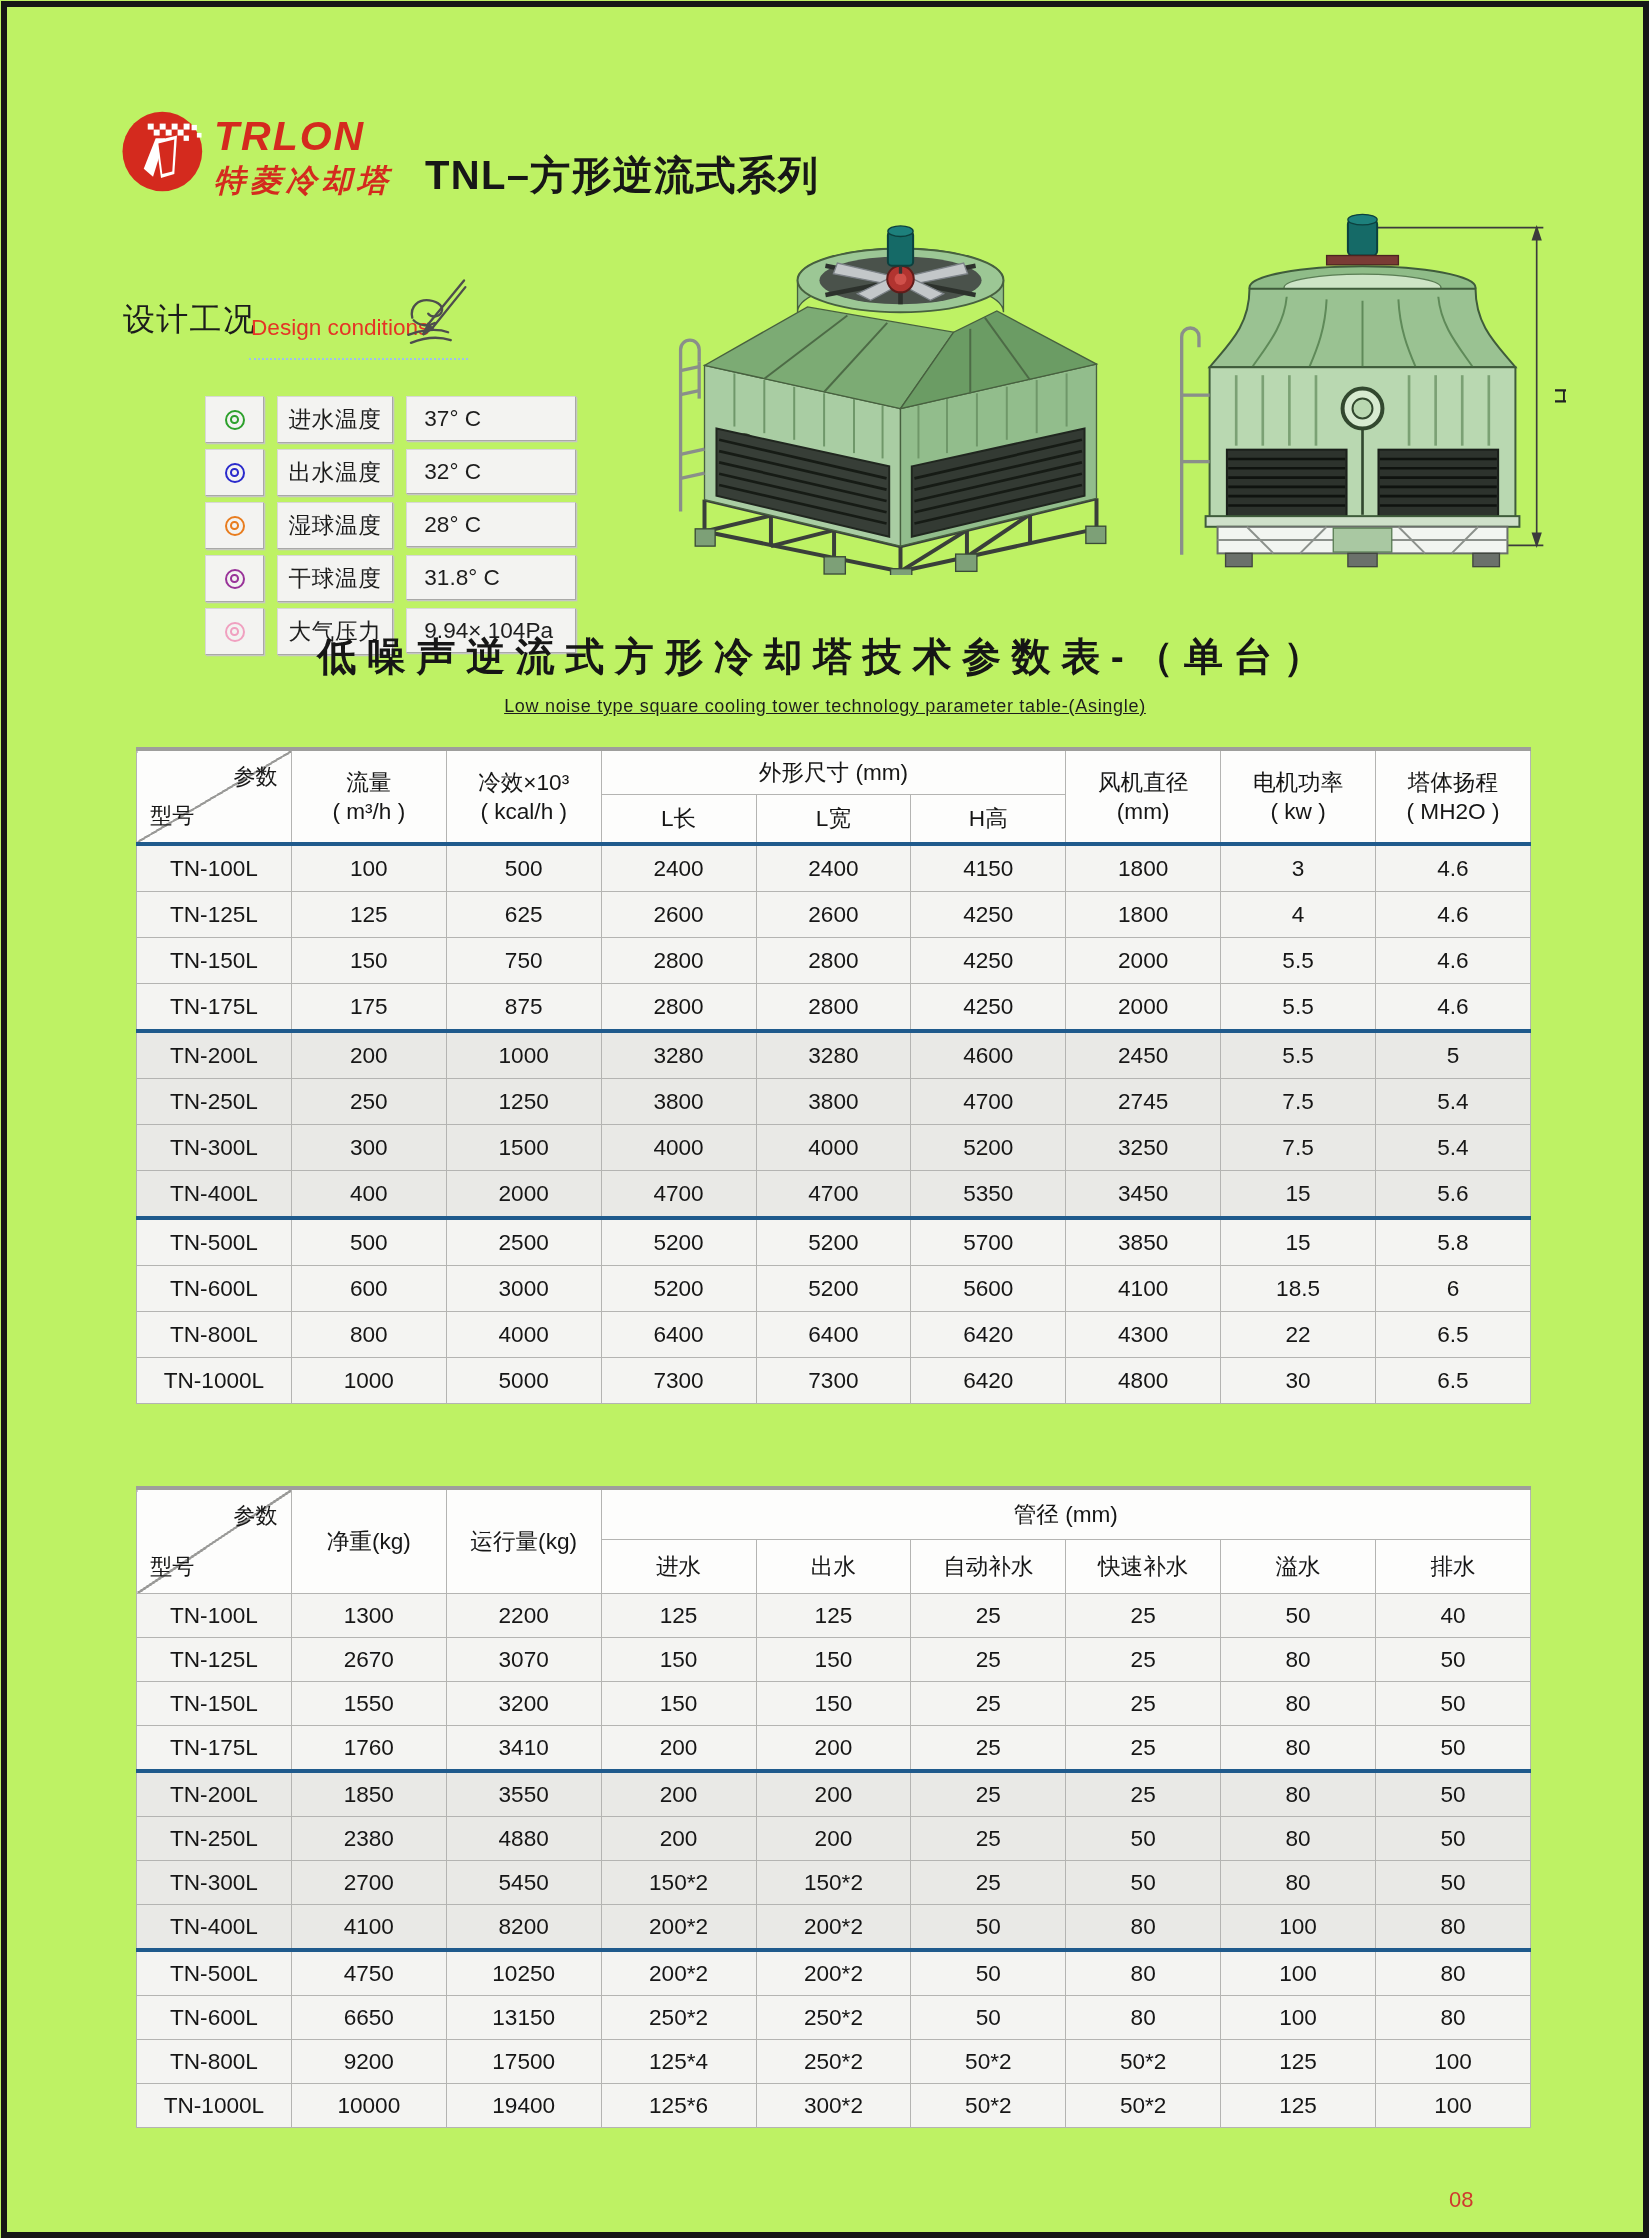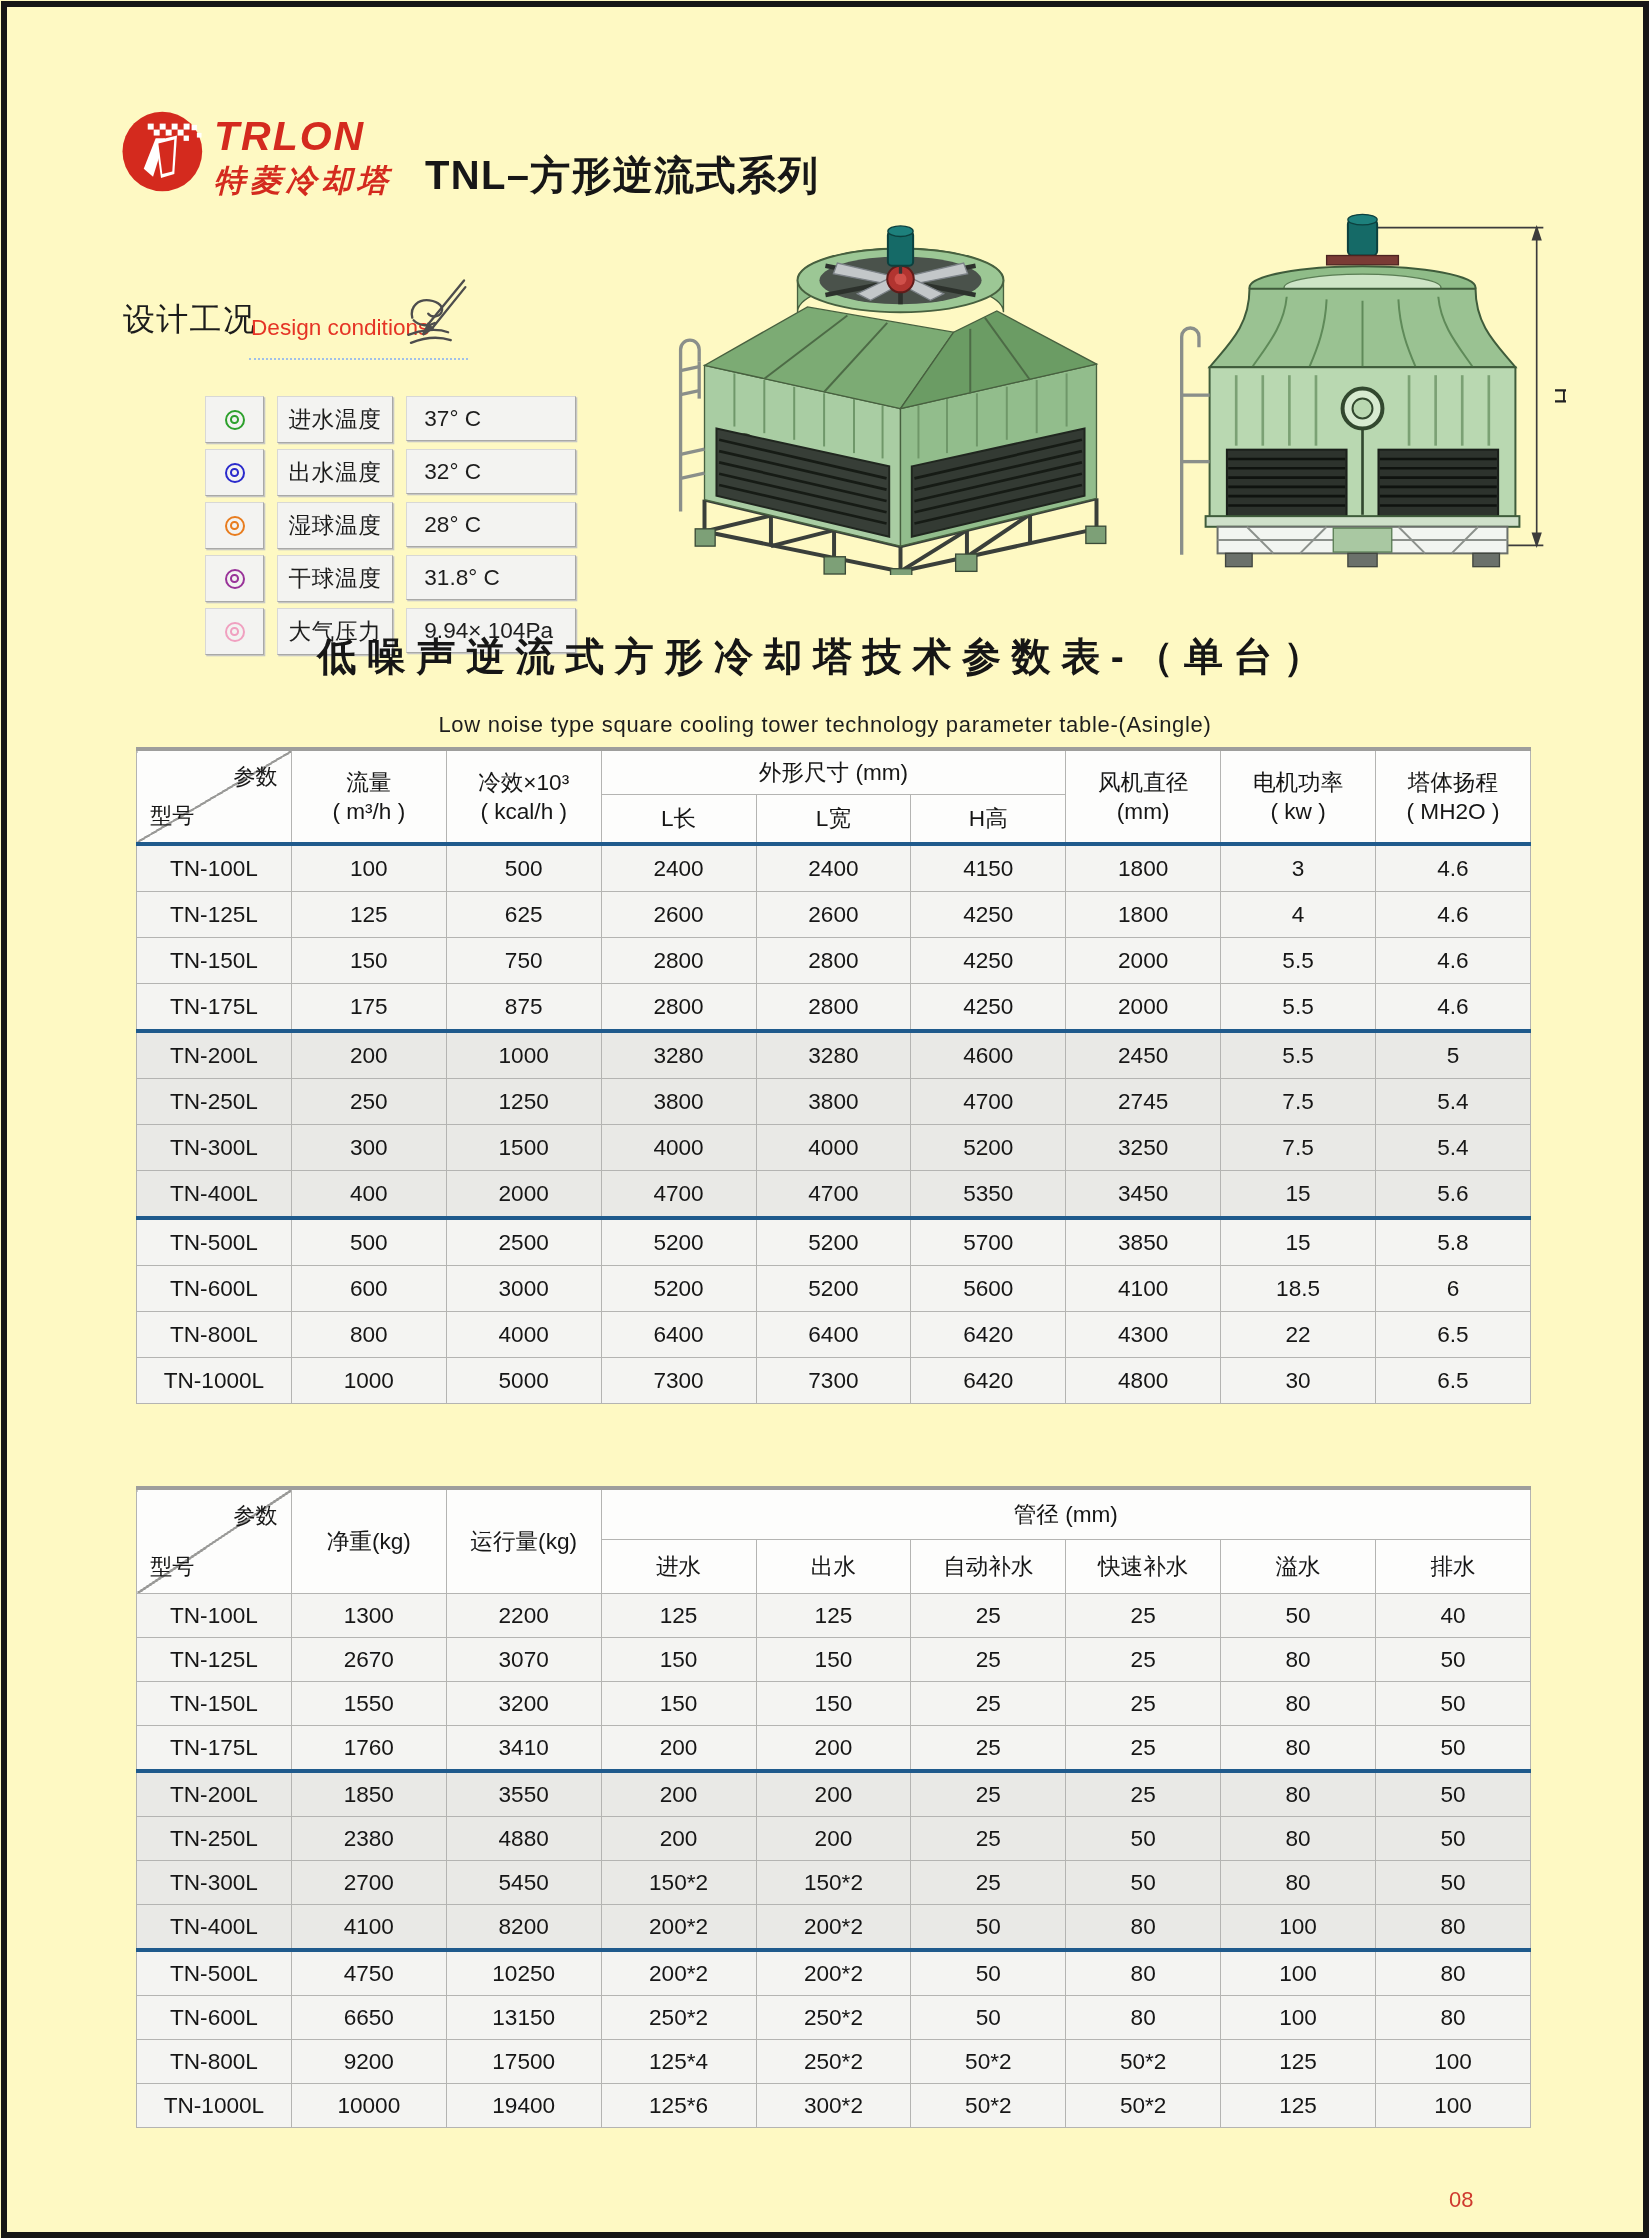--- a/index.html
+++ b/index.html
@@ -4,7 +4,7 @@
 <style>
   html,body { margin:0; padding:0; background:#9a9a9a; }
   .page {
-    position:relative; width:1650px; height:2239px; background:#fef9c3;
+    position:relative; width:1650px; height:2239px; background:#bef264;
     font-family:"Liberation Sans", sans-serif; color:#1a1a1a; overflow:hidden;
   }
   .frame { position:absolute; inset:1.3px; border:6px solid #161616; pointer-events:none; }

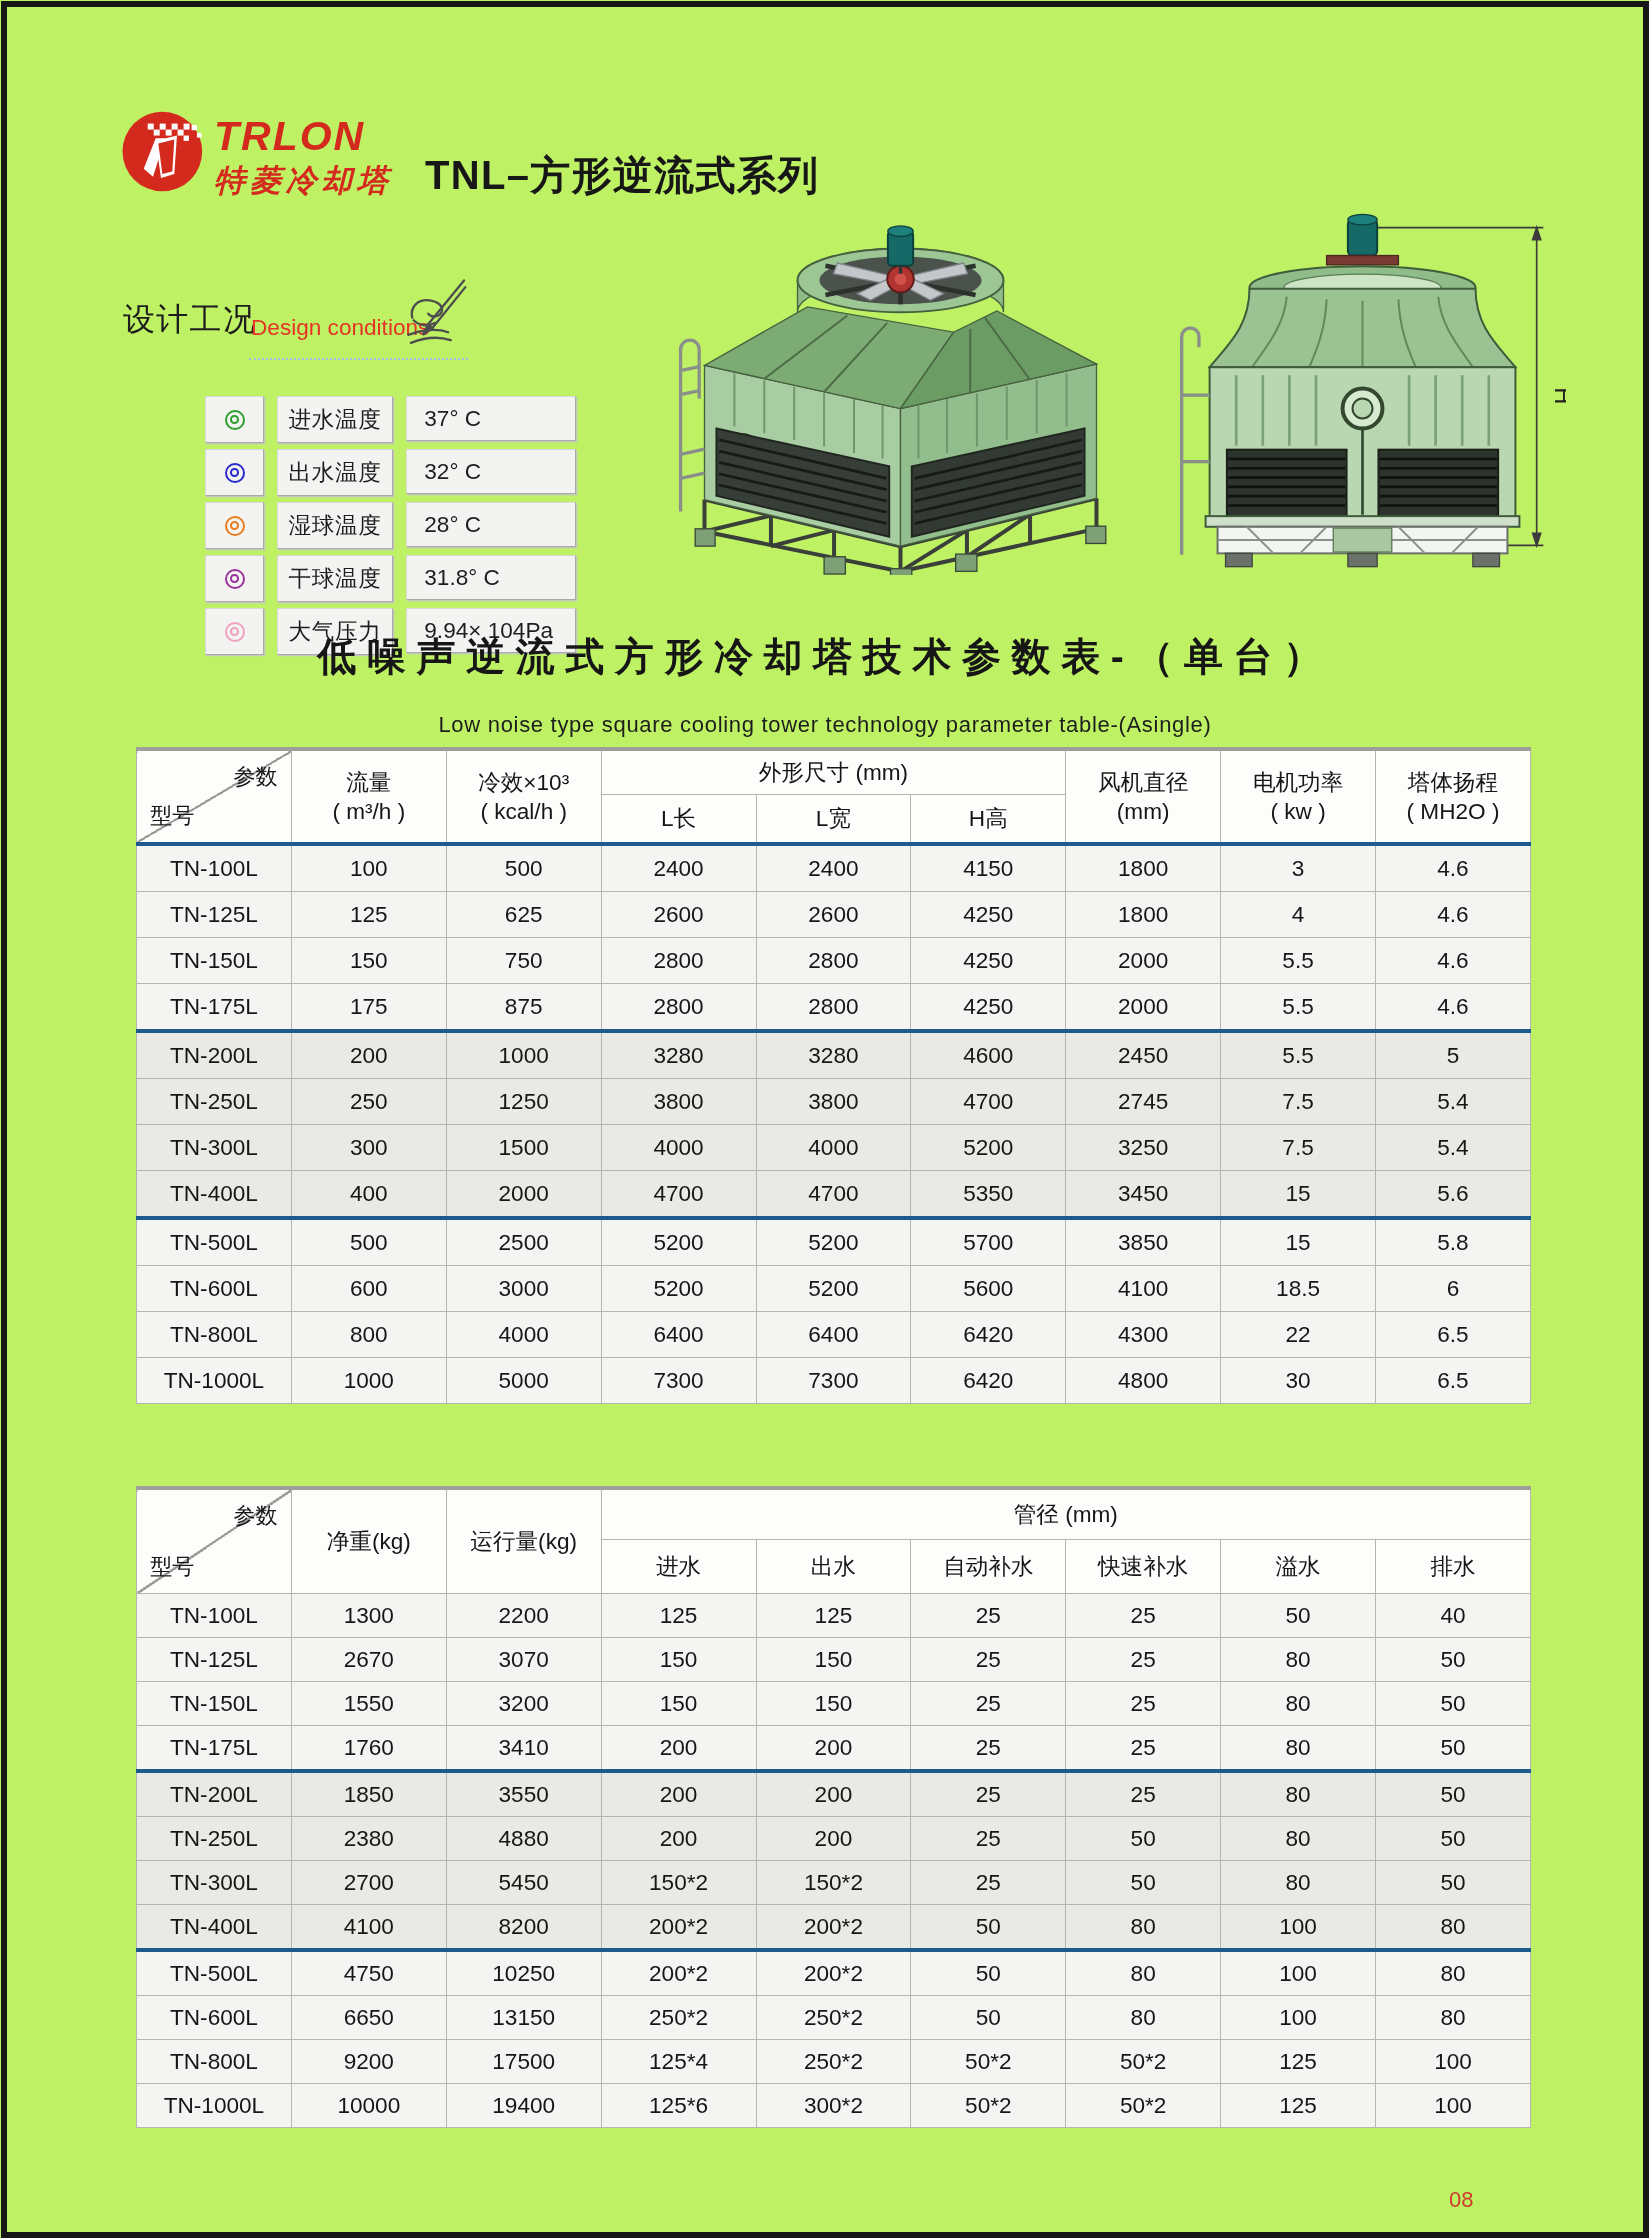--- a/index.html
+++ b/index.html
@@ -55,8 +55,8 @@
     font-size:39px; font-weight:800; color:#161616; letter-spacing:10.6px;
   }
   .section-subtitle {
-    position:absolute; left:0; right:0; top:712px; text-align:center;
-    font-size:22px; color:#1d1d1d; letter-spacing:0.7px;
+    position:absolute; left:0; right:0; top:696px; text-align:center;
+    font-size:18px; color:#1d1d1d; letter-spacing:0.7px;text-decoration:underline;
   }
 
   

